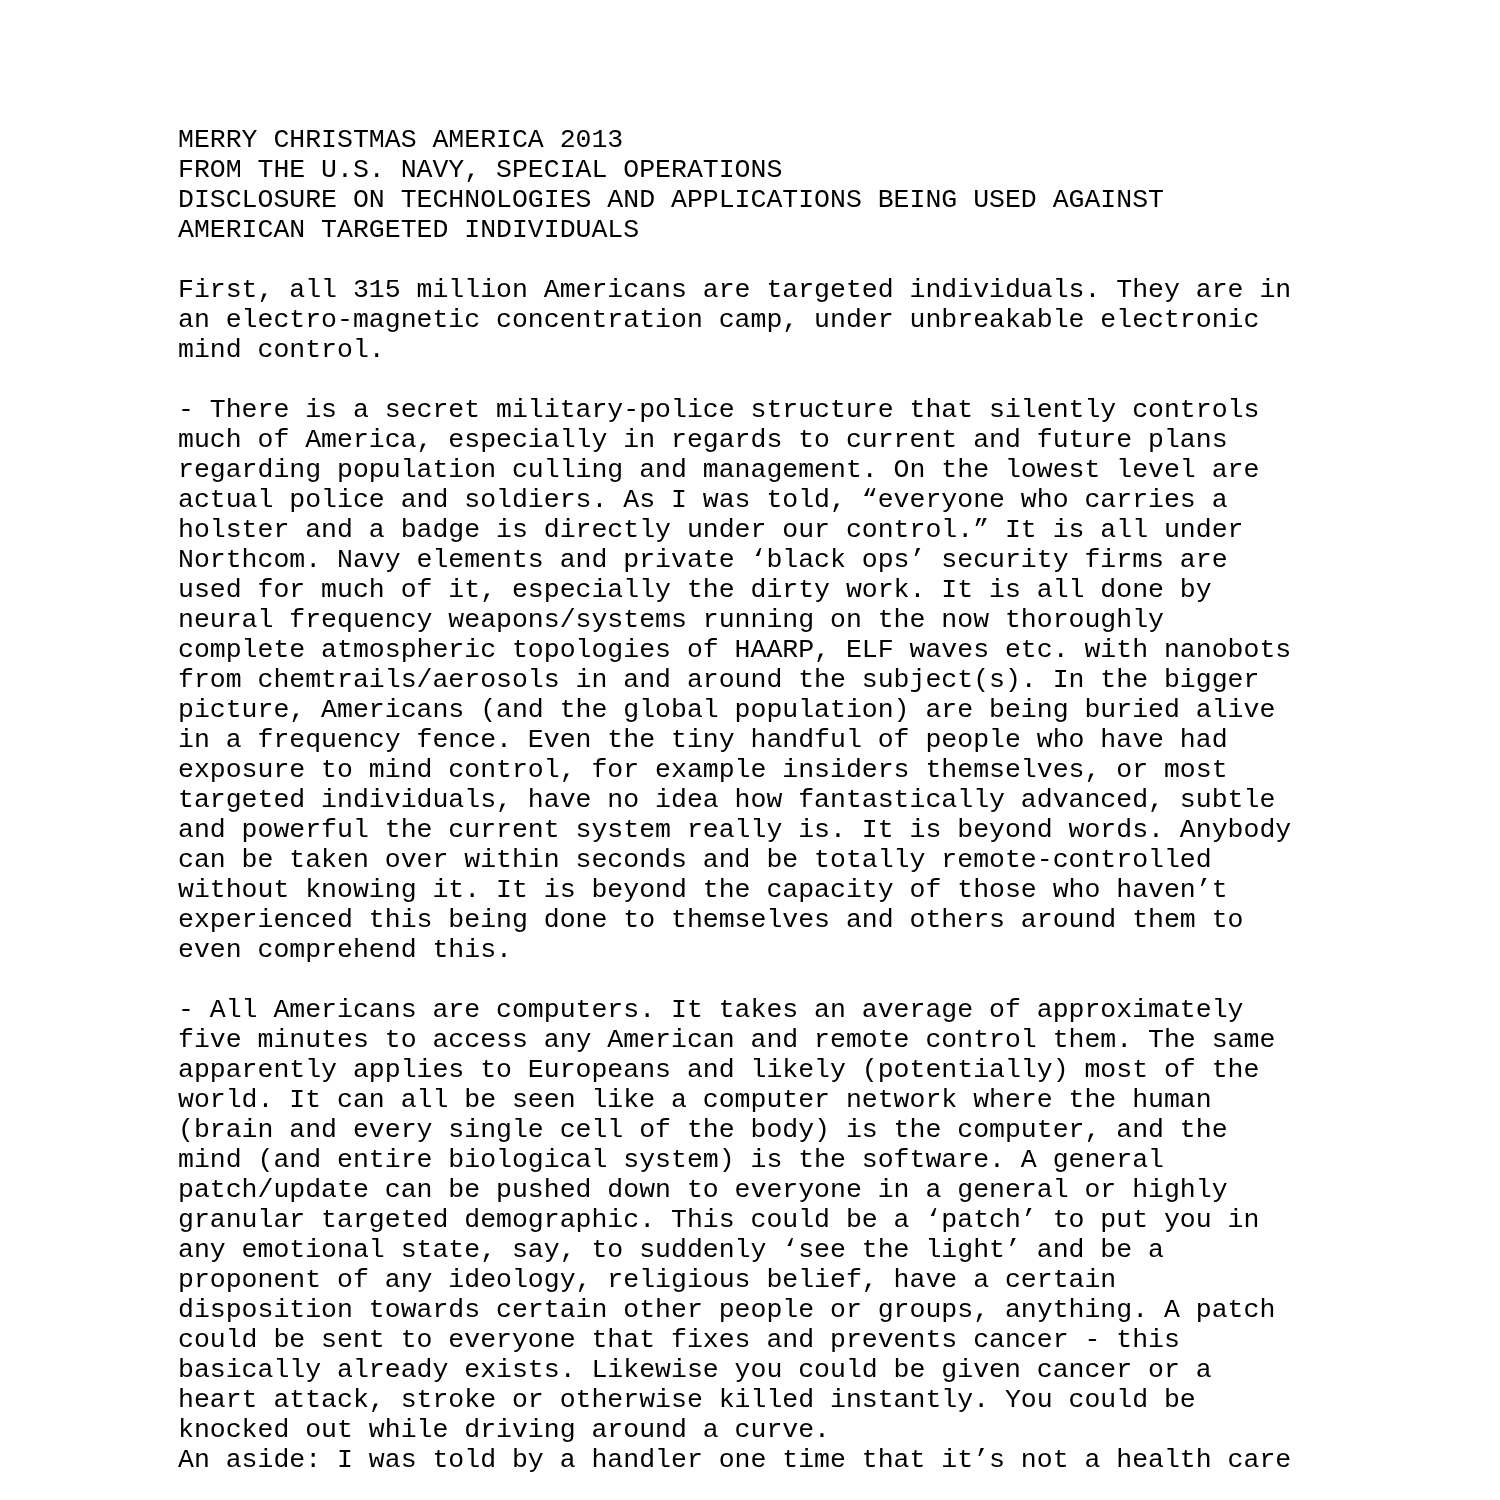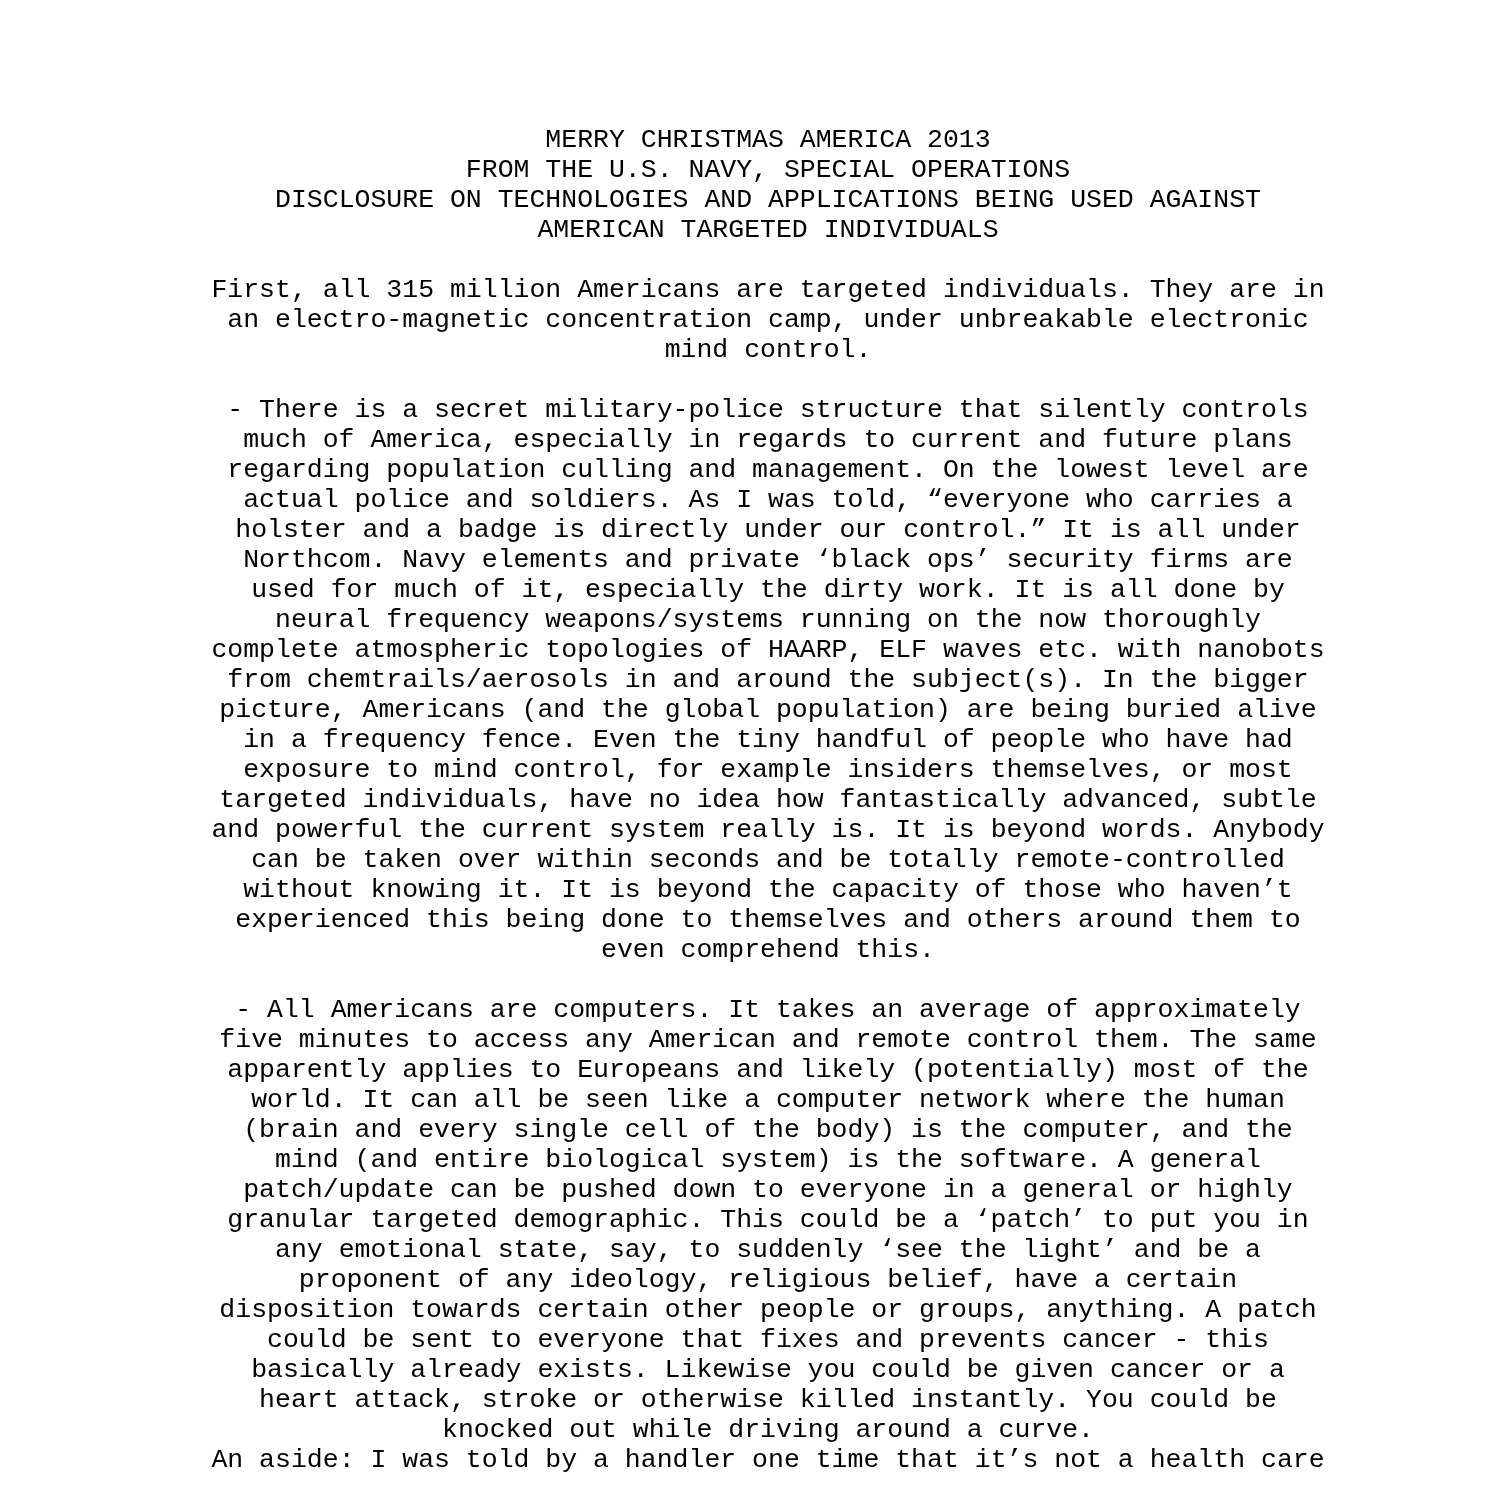--- a/index.html
+++ b/index.html
@@ -20,7 +20,6 @@
     width: 1500px;
     height: 1500px;
     background: #ffffff;
-    text-align: center;
   }
   .doc-text {
     position: absolute;

